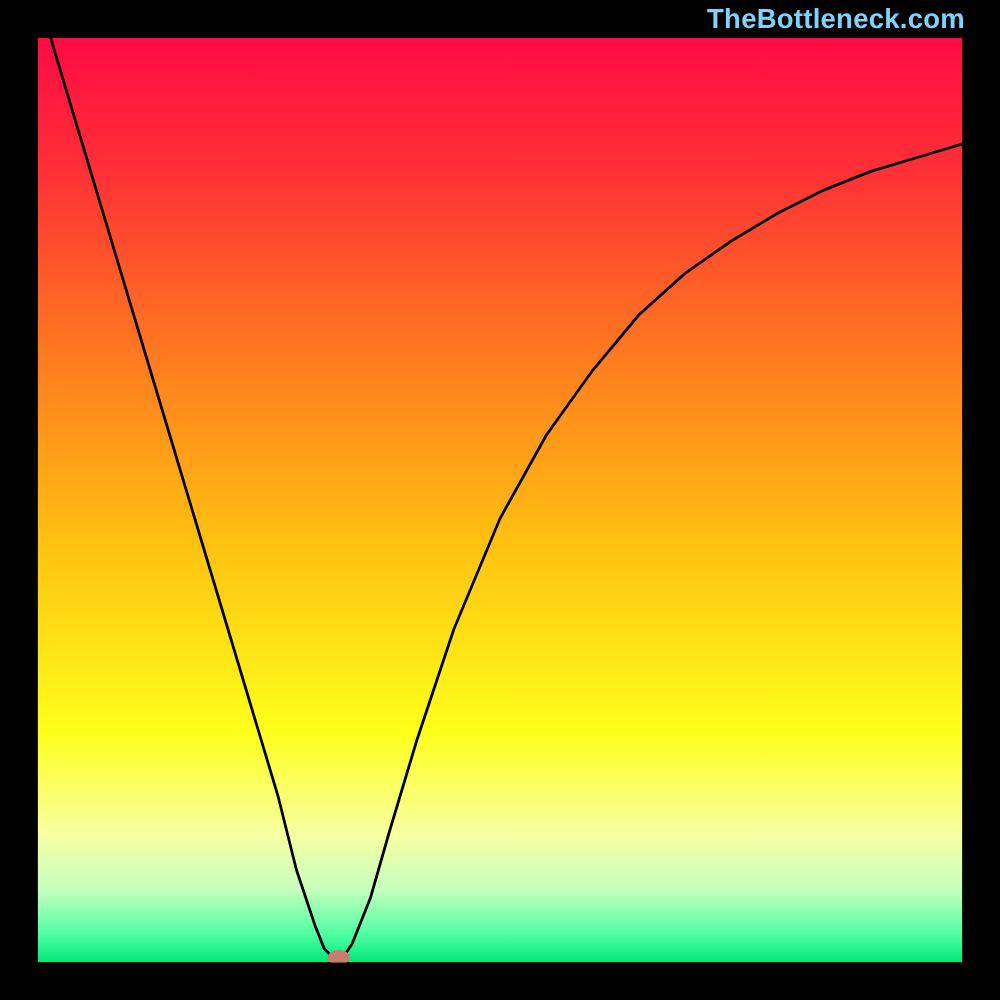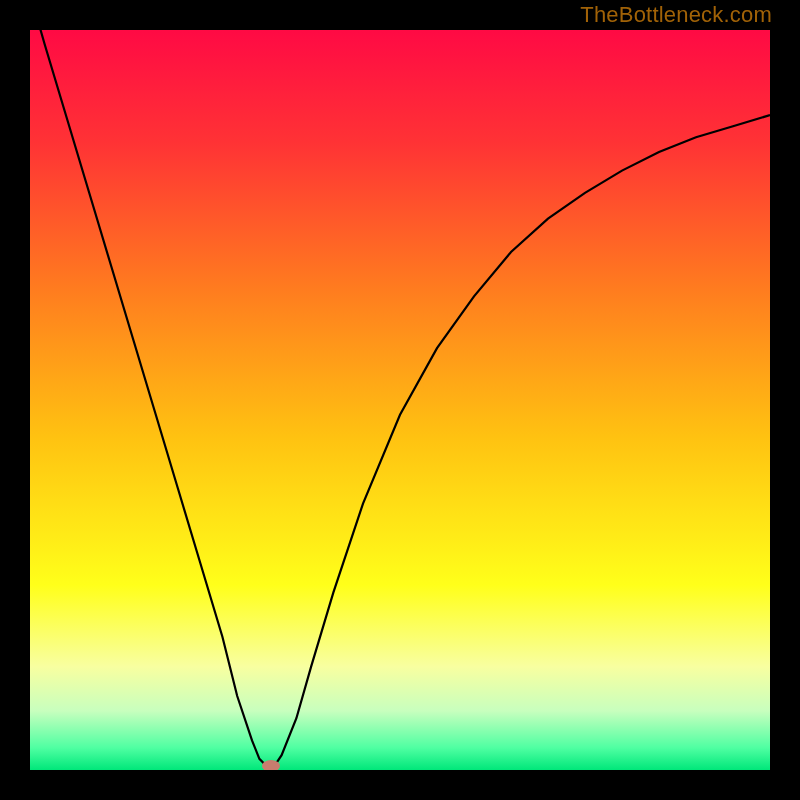--- a/index.html
+++ b/index.html
@@ -46,9 +46,9 @@
     position: absolute;
     top: 2px;
     right: 28px;
-    color: #a16207;
+    color: #7dd3fc;
     font-size: 22px;
-    font-weight: 400;
+    font-weight: 700;
     letter-spacing: 0.2px;
   }
 </style>

